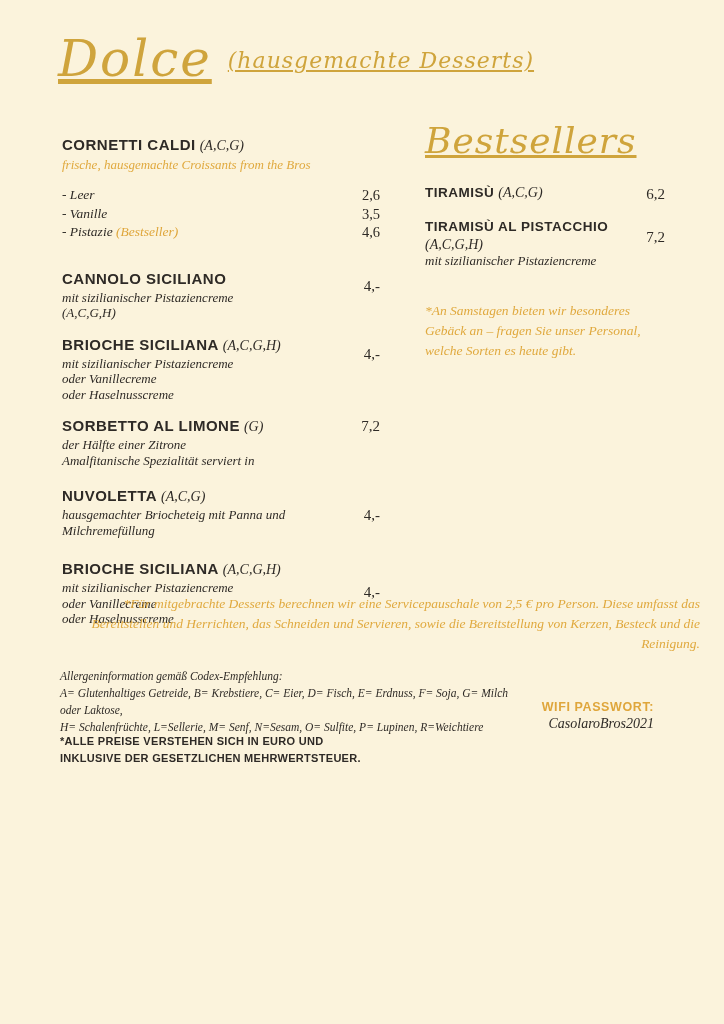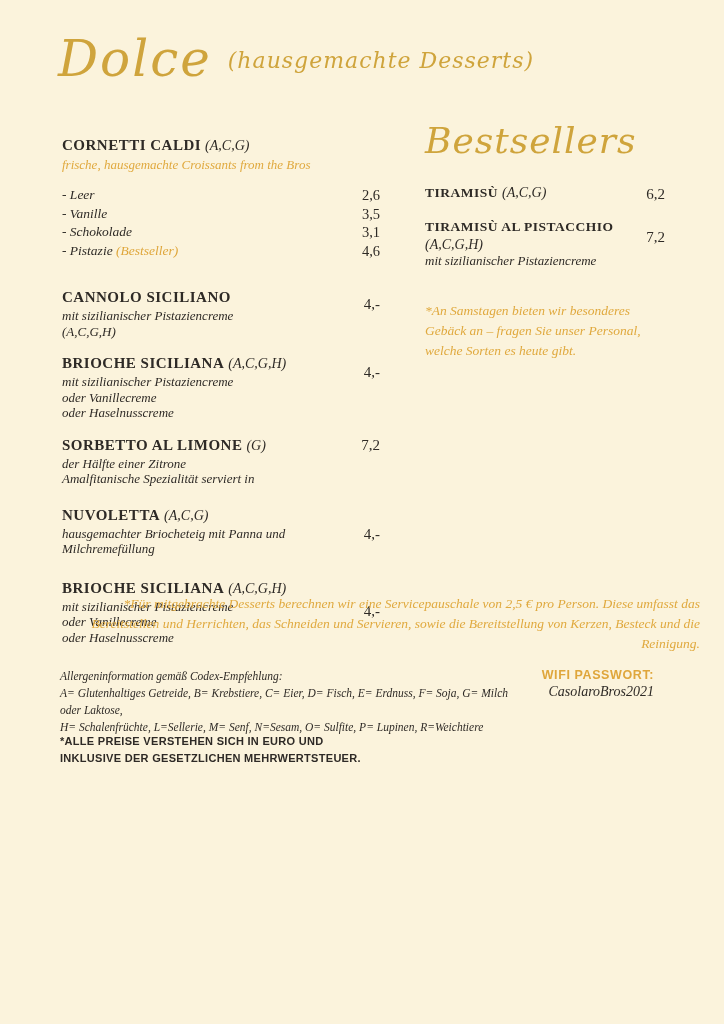--- a/index.html
+++ b/index.html
@@ -26,6 +26,7 @@
     font-family: "DejaVu Serif", serif;
     font-style: italic;
     color: #CFA43C;
+    text-decoration: underline;
   }
   .title-script {
     font-size: 50px;

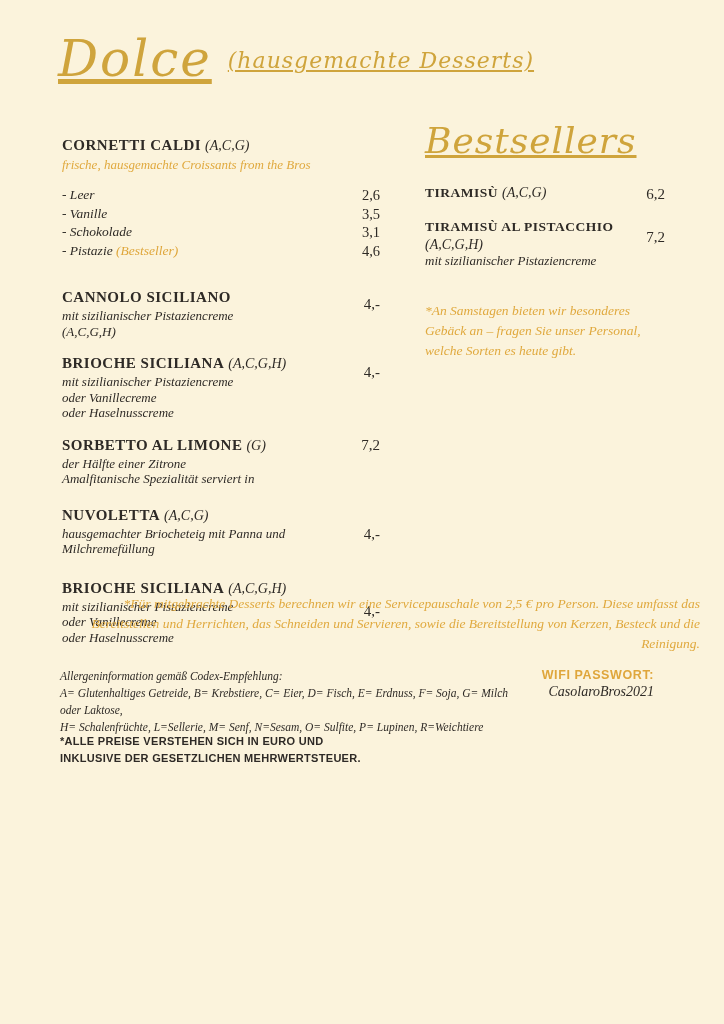--- a/index.html
+++ b/index.html
@@ -56,7 +56,7 @@
   }
 
   .item-name {
-    font-family: Liberation Serif, serif;
+    font-family: Liberation Sans, sans-serif;
     font-weight: bold;
     font-size: 15px;
     letter-spacing: 0.5px;

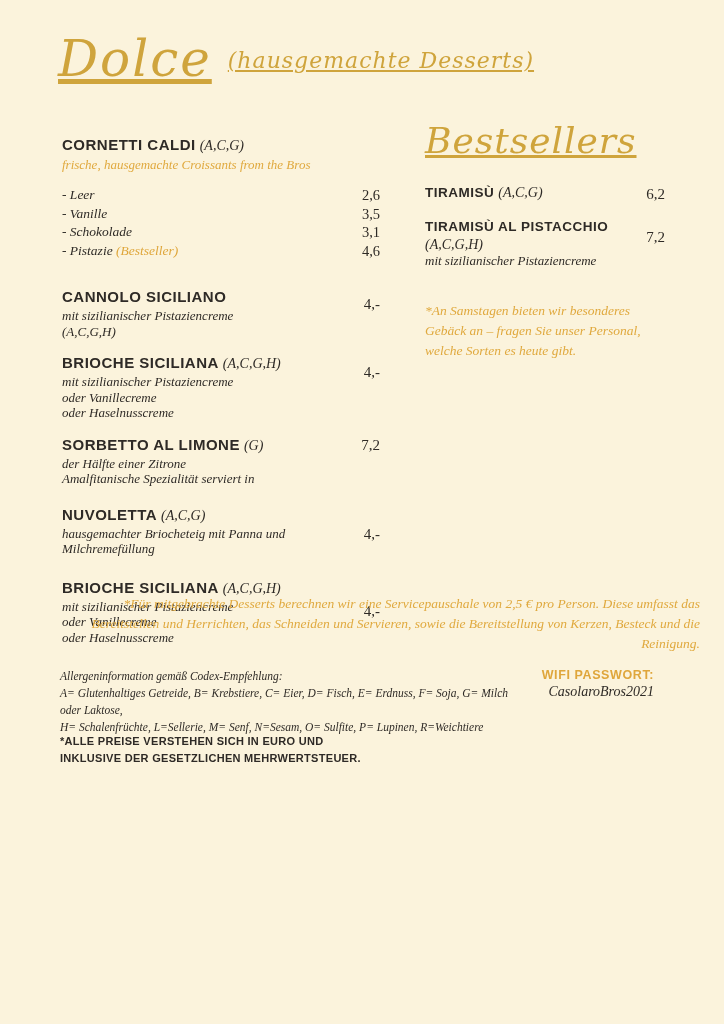--- a/index.html
+++ b/index.html
@@ -220,10 +220,6 @@
           <span class="price">3,5</span>
         </div>
         <div class="variant-row">
-          <span>- Schokolade</span>
-          <span class="price">3,1</span>
-        </div>
-        <div class="variant-row">
           <span><span>- Pistazie</span> <span class="gold">(Bestseller)</span></span>
           <span class="price">4,6</span>
         </div>

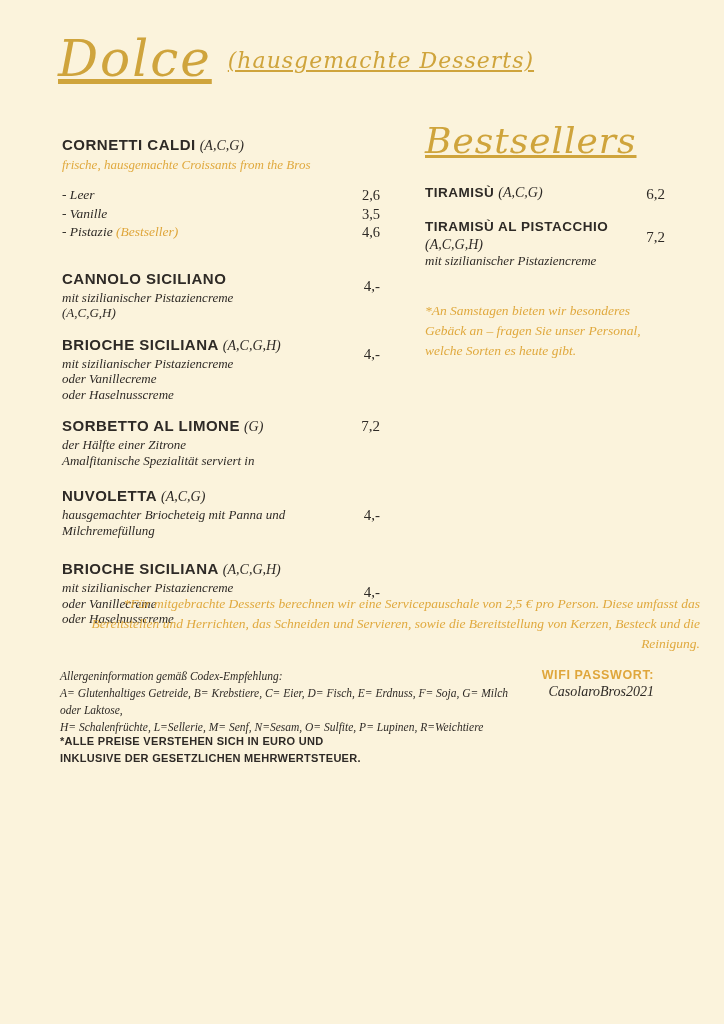--- a/index.html
+++ b/index.html
@@ -174,6 +174,7 @@
     font-size: 12.5px;
     letter-spacing: 0.6px;
     color: #DFA63B;
+    margin-top: 32px;
   }
   .wifi-password {
     font-style: italic;

